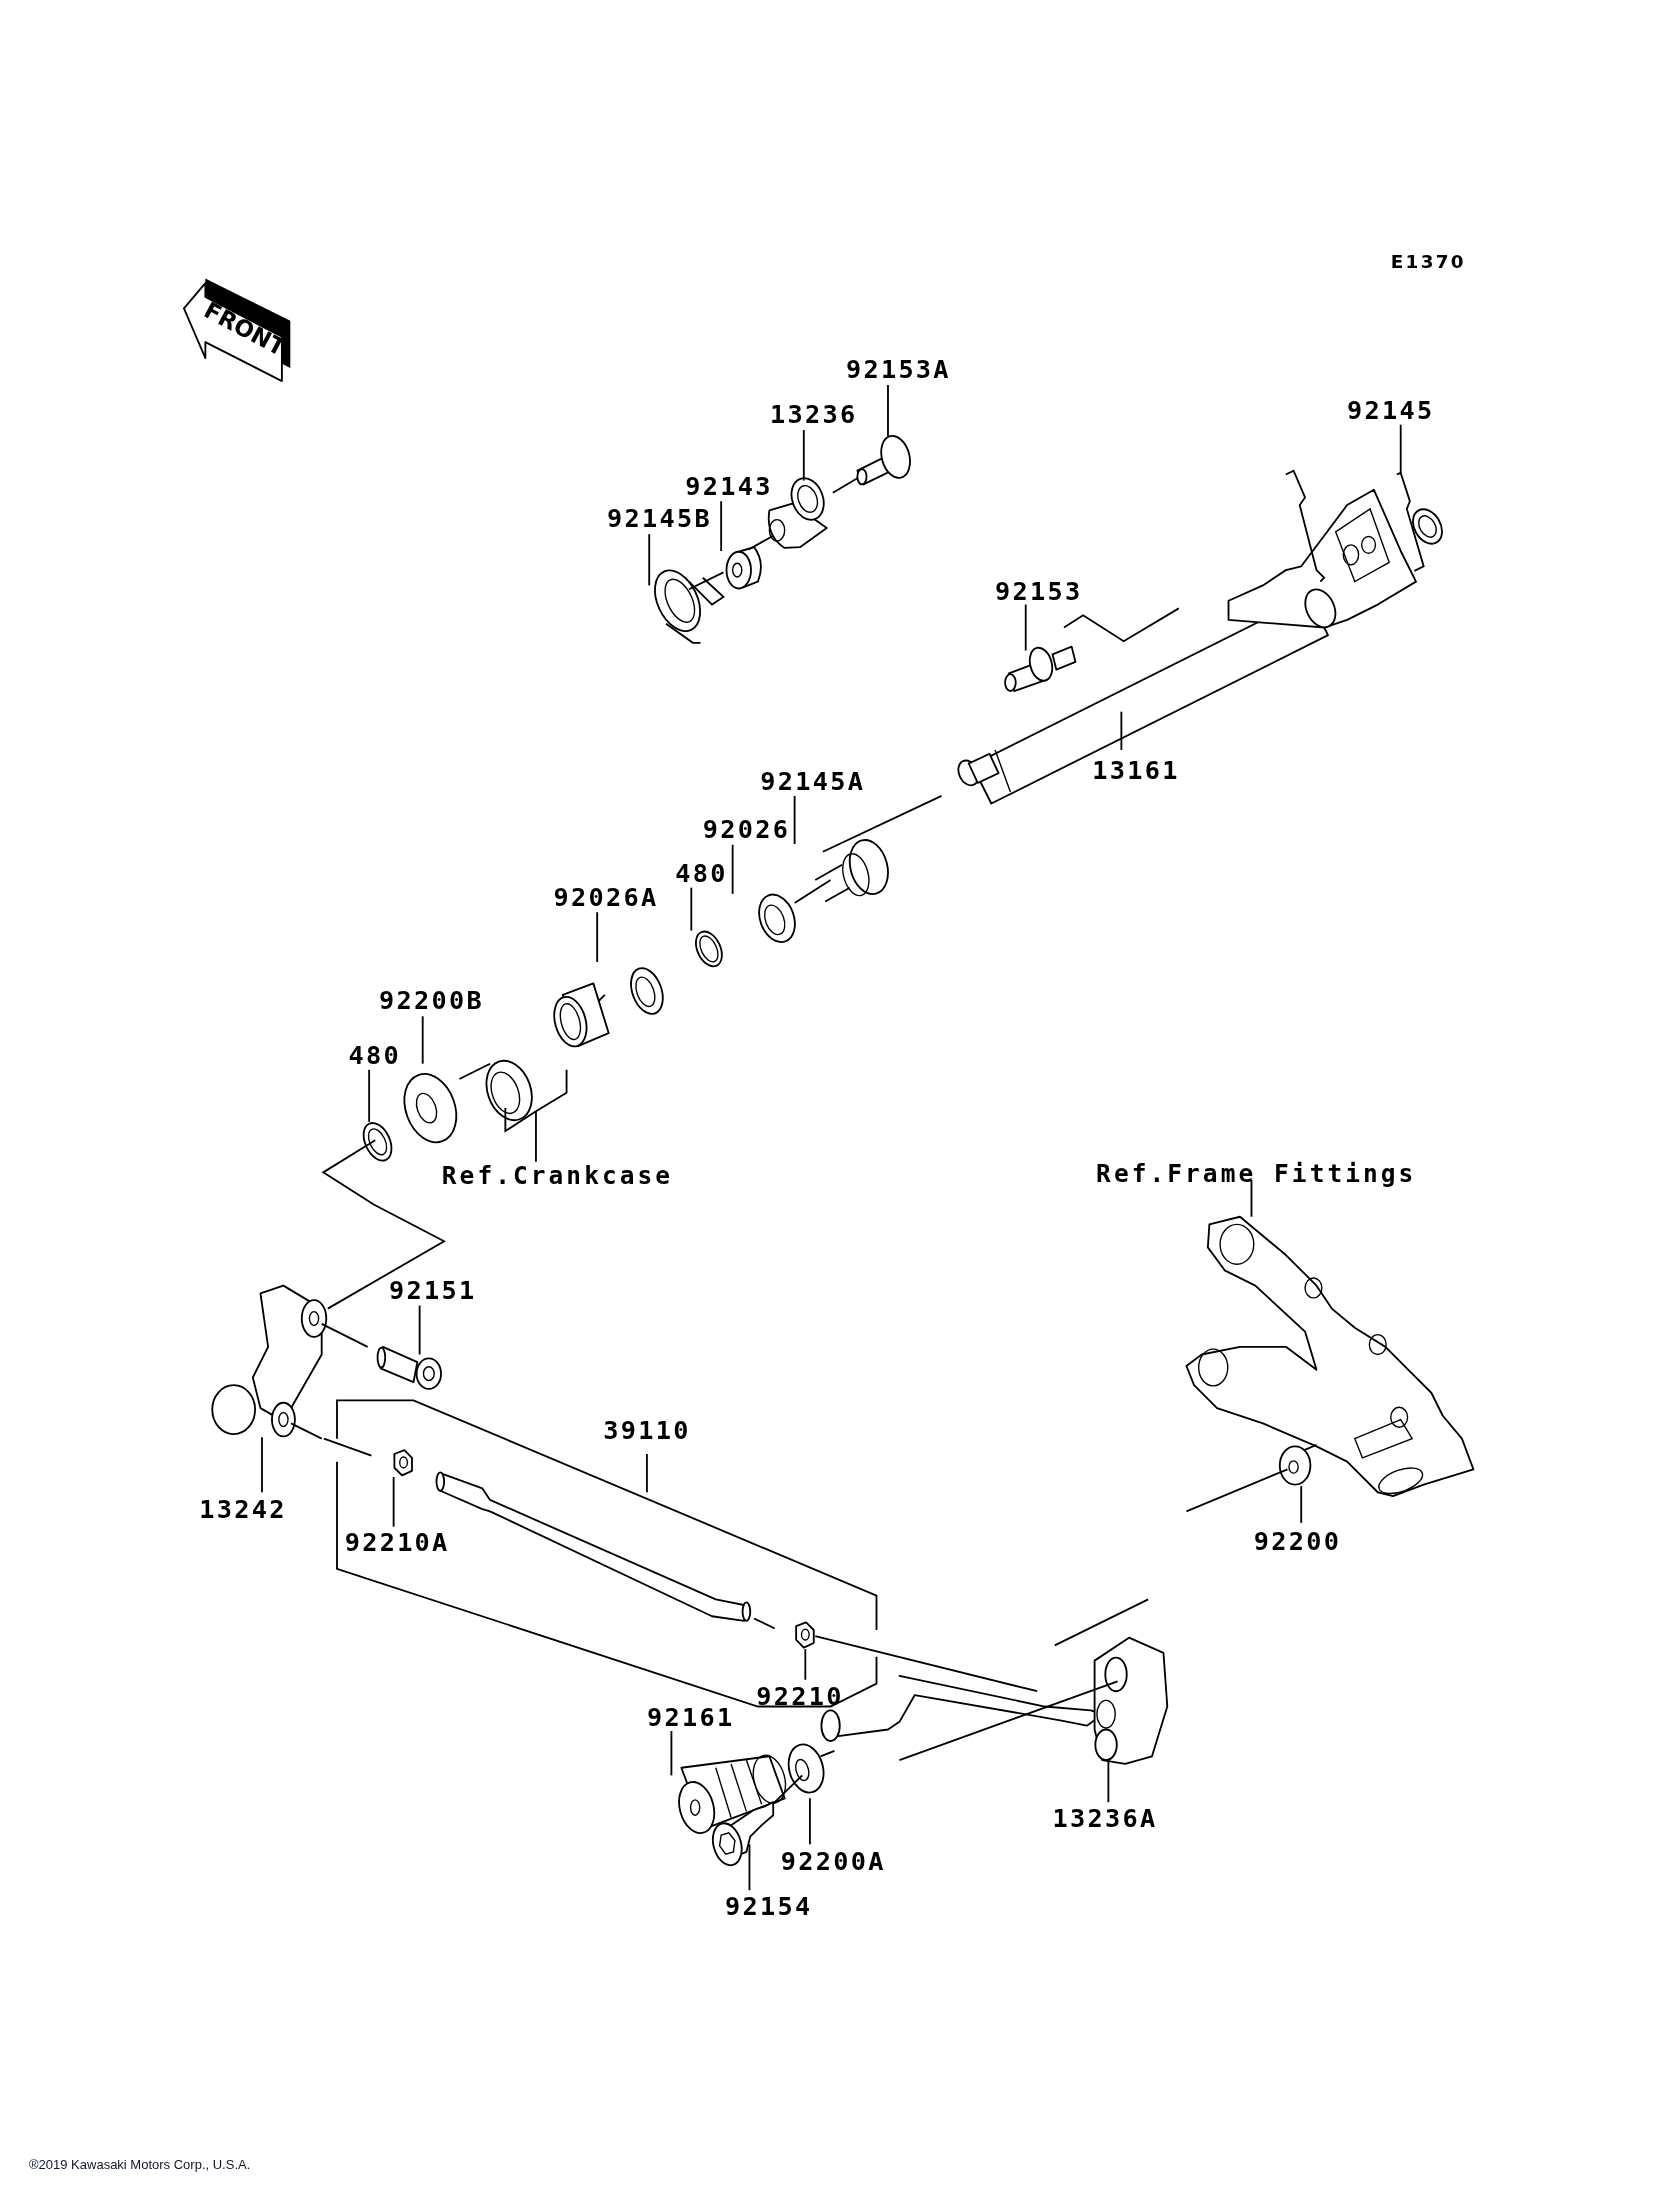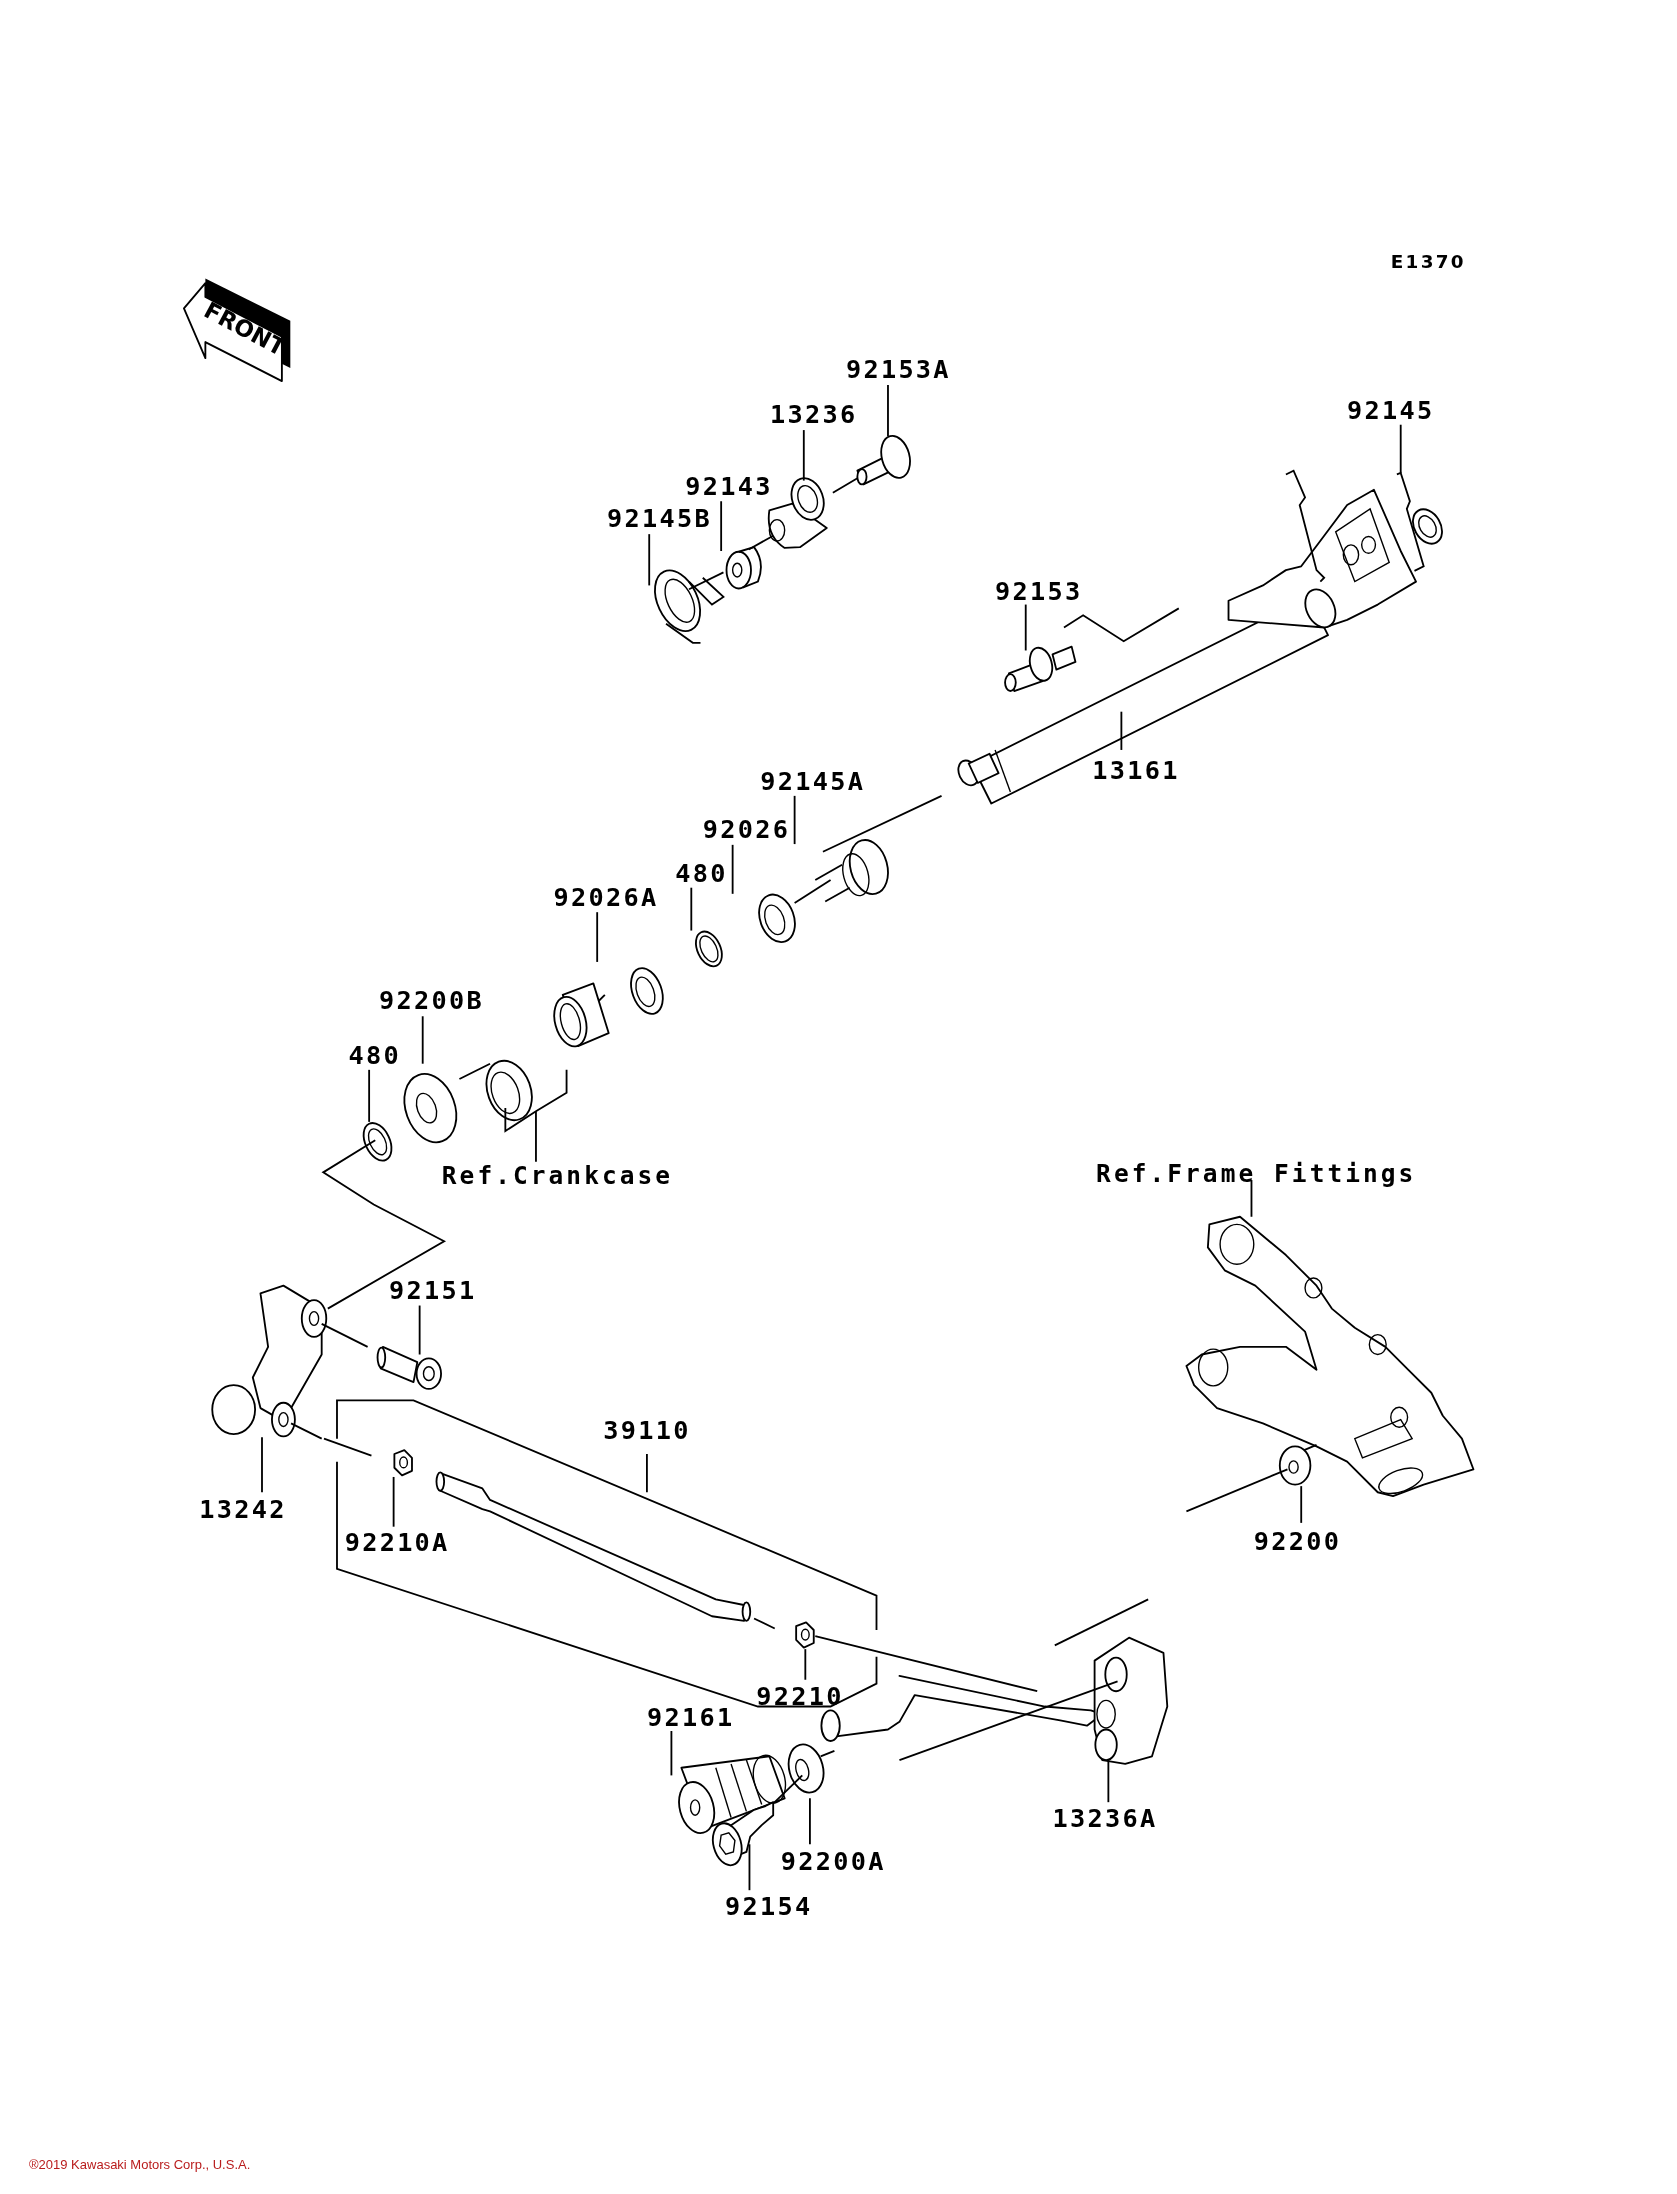--- a/index.html
+++ b/index.html
@@ -8,7 +8,7 @@
   .lbl { font-family:"DejaVu Sans Mono", "Liberation Mono", monospace; font-weight:bold; font-size:33px; fill:#000; letter-spacing:3px; }
   .ref { font-family:"DejaVu Sans Mono", "Liberation Mono", monospace; font-weight:bold; font-size:32px; fill:#000; letter-spacing:4px; }
   .code { font-family:"DejaVu Sans", sans-serif; font-weight:bold; font-size:24px; fill:#000; letter-spacing:3px; }
-  .copy { position:absolute; left:29px; top:2157px; font-family:"Liberation Sans", sans-serif; font-size:13px; color:#b91c1c; }
+  .copy { position:absolute; left:29px; top:2157px; font-family:"Liberation Sans", sans-serif; font-size:13px; color:#0f172a; }
   .ln { stroke:#000; stroke-width:2.4; fill:none; }
   .pt { stroke:#000; stroke-width:2.4; fill:#fff; stroke-linejoin:round; stroke-linecap:round; }
   .pt2 { stroke:#000; stroke-width:1.8; fill:none; }

